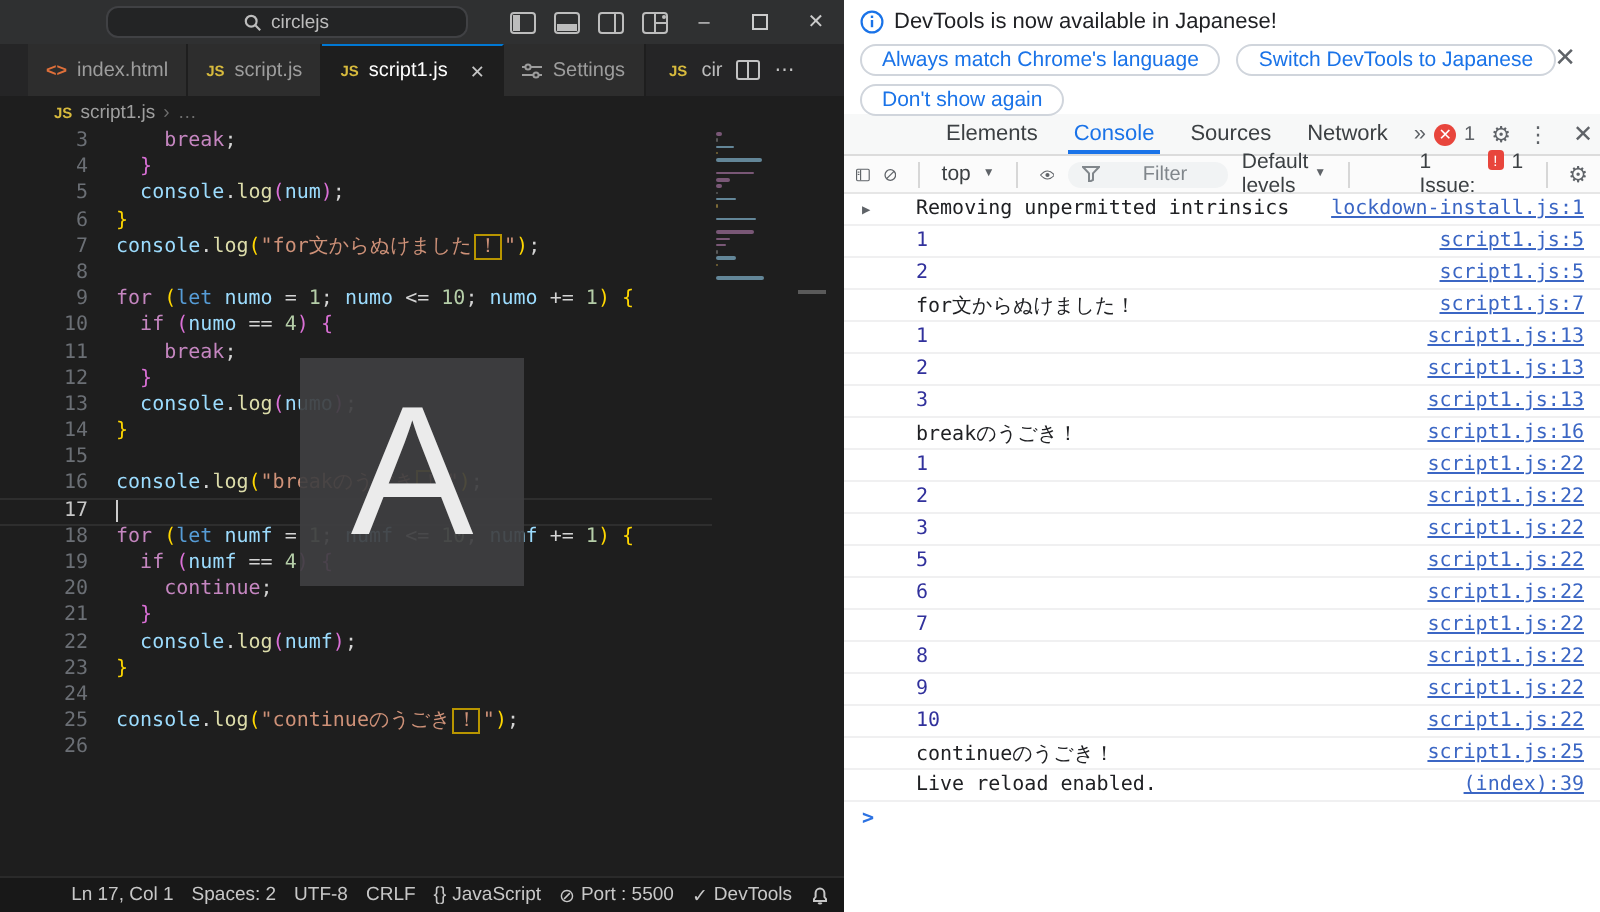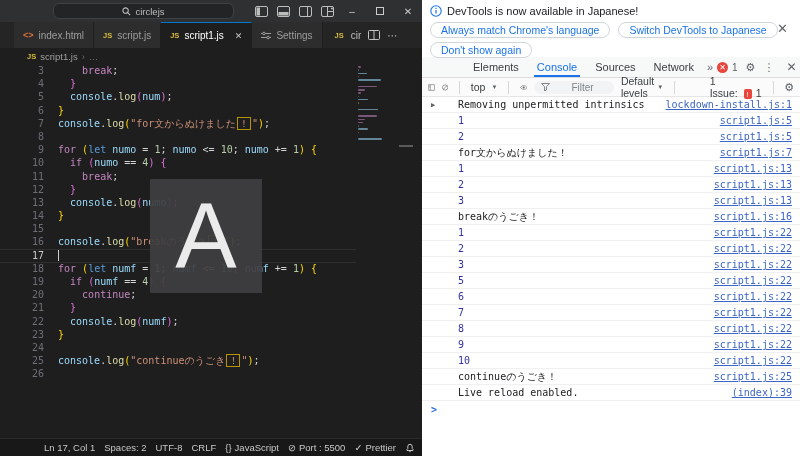--- a/index.html
+++ b/index.html
@@ -87,7 +87,7 @@
   .caret { font-size:6px; color:#5f6368; }
   .filter-pill { width:128px; height:13px; background:#f1f3f4; border-radius:7px; display:flex; align-items:center; gap:21px; padding:0 7px; color:#80868b; font-size:10px; }
   .levels { font-size:10.5px; color:#3c4043; display:flex; align-items:center; gap:3px; margin-left:auto; }
-  .issues { display:flex; align-items:flex-end; gap:4px; font-size:10.5px; color:#3c4043;margin-left:24px; }
+  .issues { display:flex; align-items:flex-start; gap:4px; font-size:10.5px; color:#3c4043;margin-left:24px; }
   .issue-badge { width:10px; height:10px; border-radius:2px; background:#e8453c; color:#fff; font-size:7.5px; display:flex; align-items:center; justify-content:center; }
 
   .console-rows { position:absolute; left:0; right:0; top:97px; }

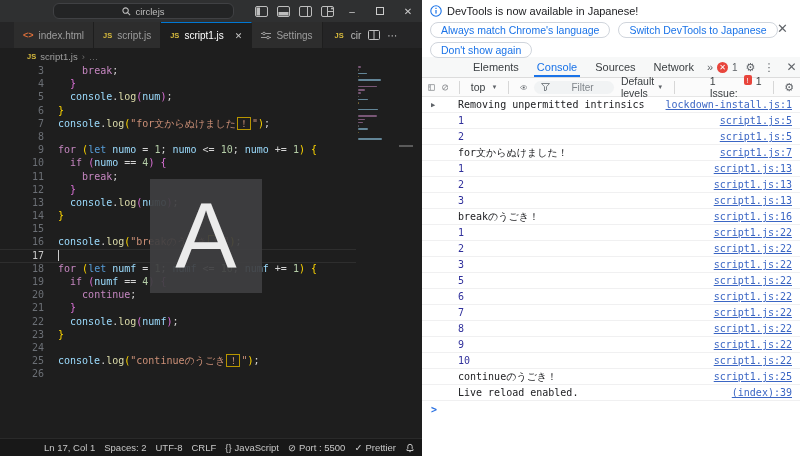--- a/index.html
+++ b/index.html
@@ -271,7 +271,7 @@
       </span>
       <span class="sb-item">
         <span>✓</span>
-        <span>Prettier</span>
+        <span>DevTools</span>
       </span>
       <span class="sb-item">
         <svg width="10" height="10" viewBox="0 0 10 10">

